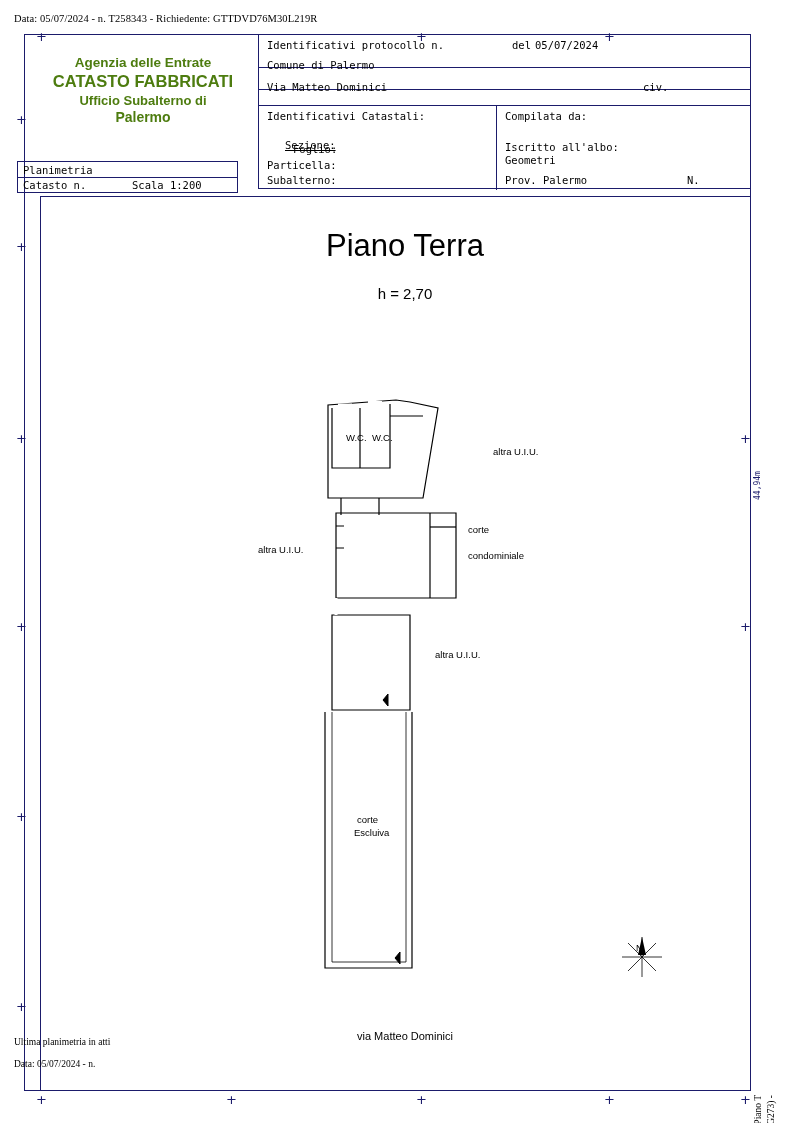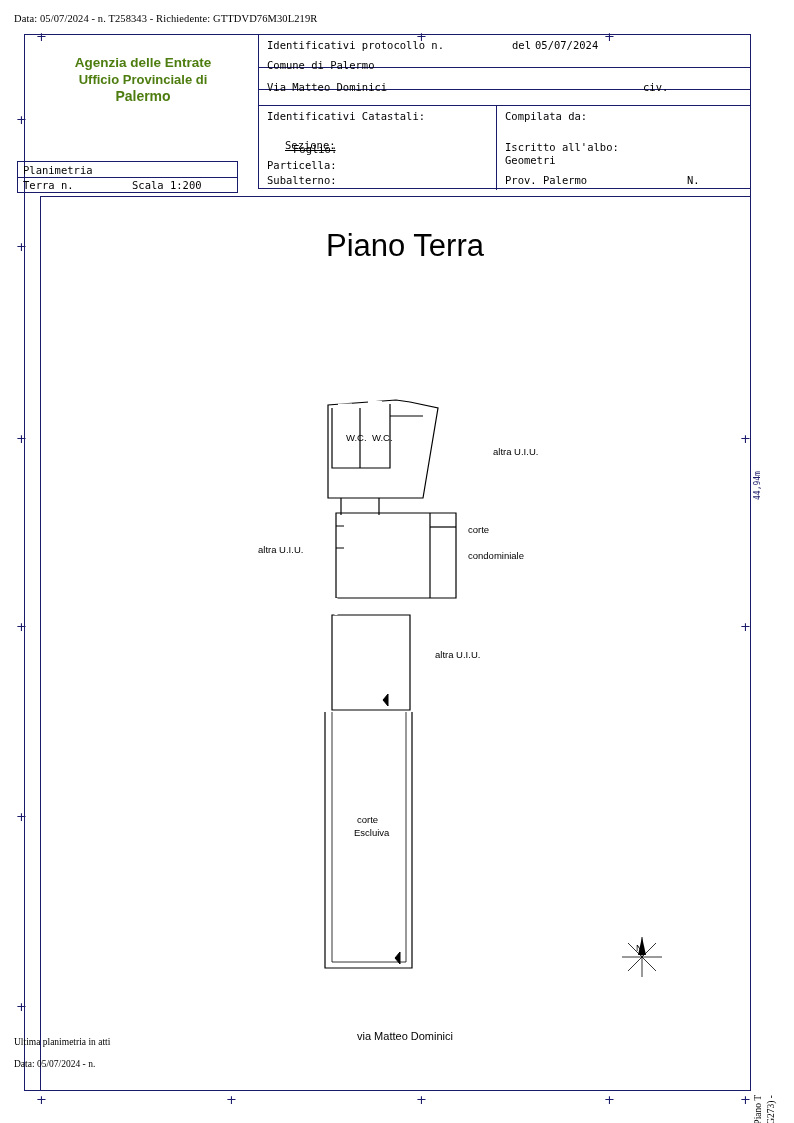--- a/index.html
+++ b/index.html
@@ -243,6 +243,7 @@
 
   <div class="agency">
     <div class="l1">Agenzia delle Entrate</div>
+    <div class="l2">CATASTO FABBRICATI</div>
     <div class="l3">Ufficio Provinciale di</div>
     <div class="l4">Palermo</div>
   </div>

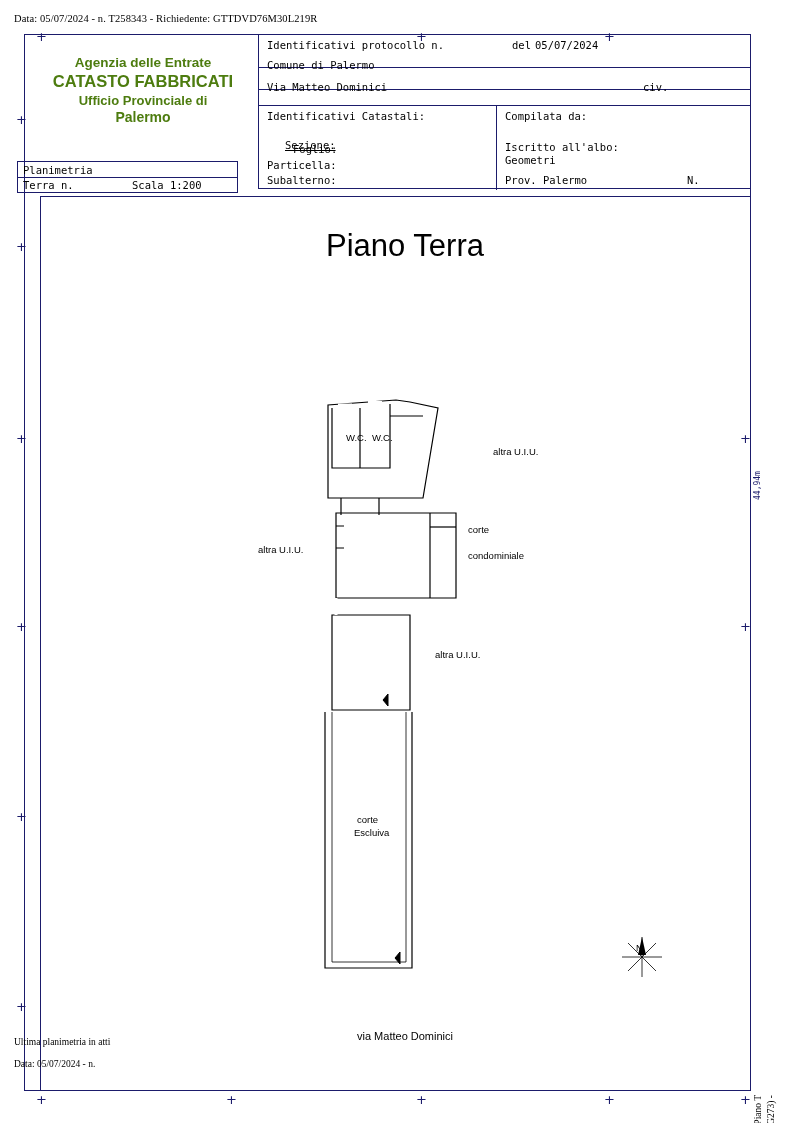--- a/index.html
+++ b/index.html
@@ -244,7 +244,7 @@
   <div class="agency">
     <div class="l1">Agenzia delle Entrate</div>
     <div class="l2">CATASTO FABBRICATI</div>
-    <div class="l3">Ufficio Provinciale di</div>
+    <div class="l3">Ufficio Subalterno di</div>
     <div class="l4">Palermo</div>
   </div>
 

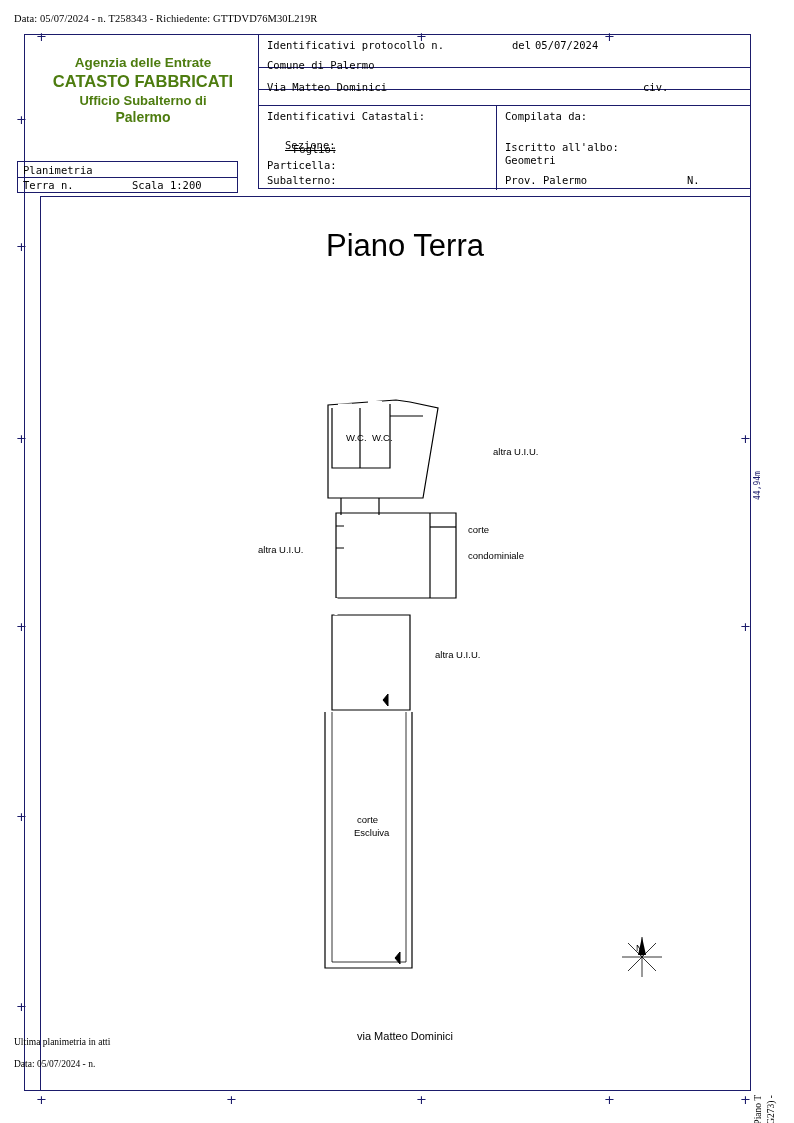--- a/index.html
+++ b/index.html
@@ -251,7 +251,7 @@
   <div class="plan-box">
     <div class="mid"></div>
     <div class="t" style="left:5px; top:2px;">Planimetria</div>
-    <div class="t" style="left:5px; top:17px;">Terra n.</div>
+    <div class="t" style="left:5px; top:17px;">Catasto n.</div>
     <div class="t" style="left:114px; top:17px;">Scala 1:200</div>
   </div>
 

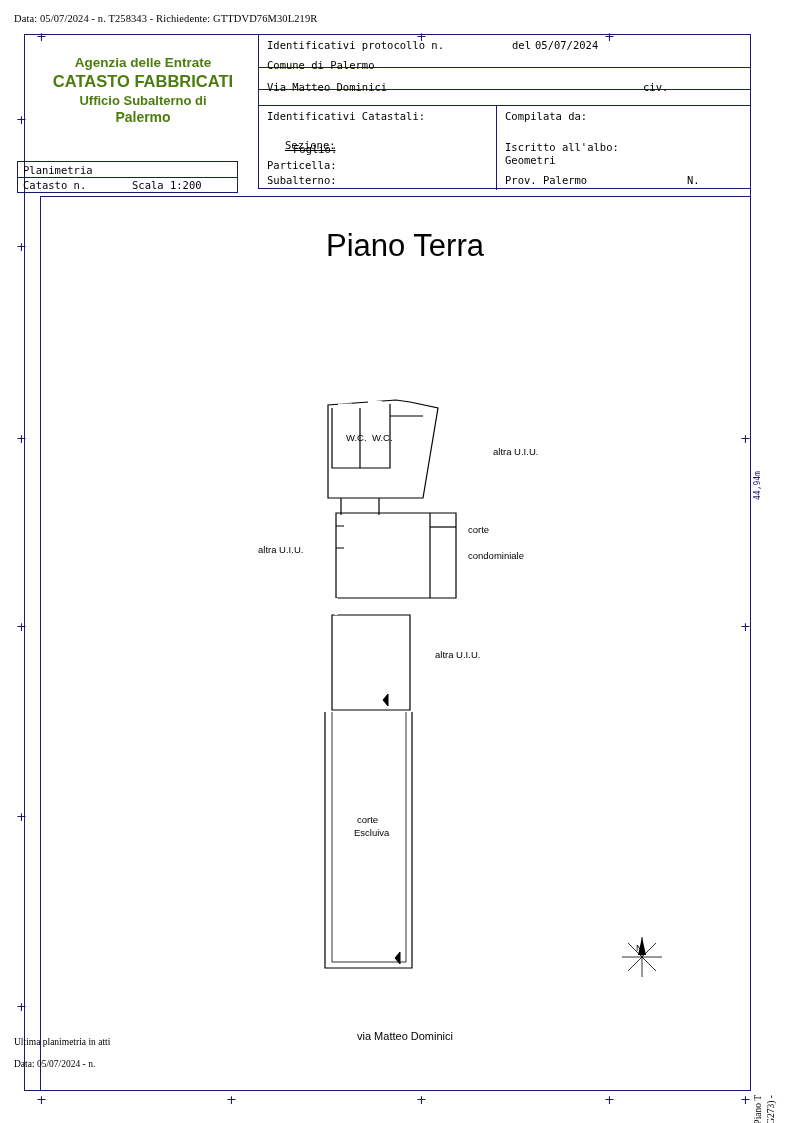--- a/index.html
+++ b/index.html
@@ -285,6 +285,7 @@
   <div class="draw-frame"></div>
 
   <div class="floor-title">Piano Terra</div>
+  <div class="floor-height">h = 2,70</div>
 
   <svg class="plan-svg" width="280" height="610" viewBox="0 0 280 610">
     <g fill="none" stroke="#000" stroke-width="1.2">

